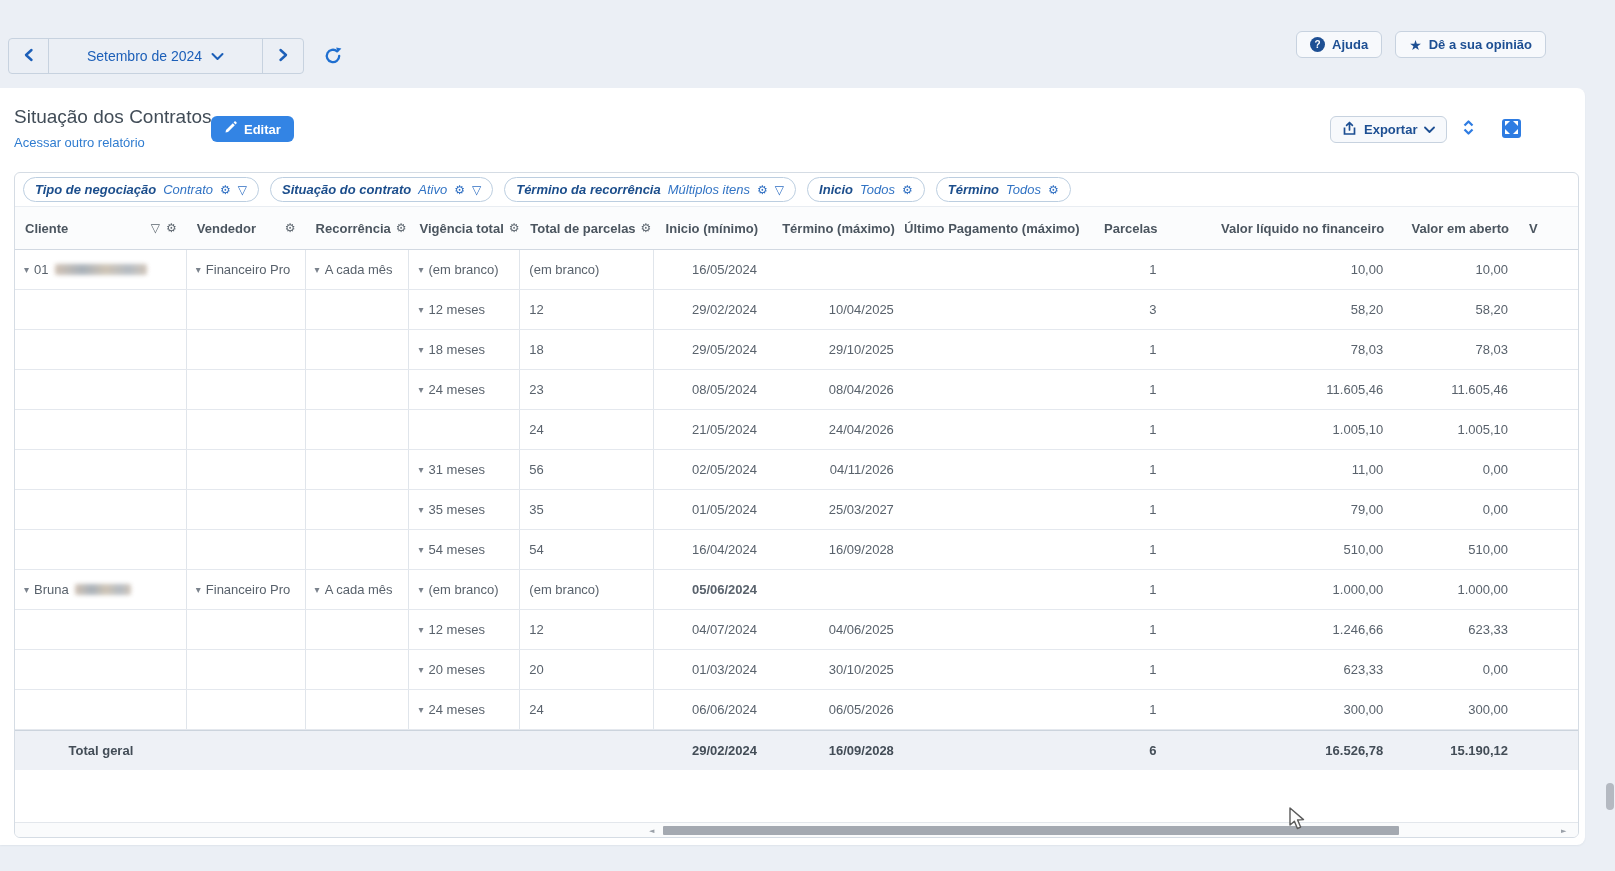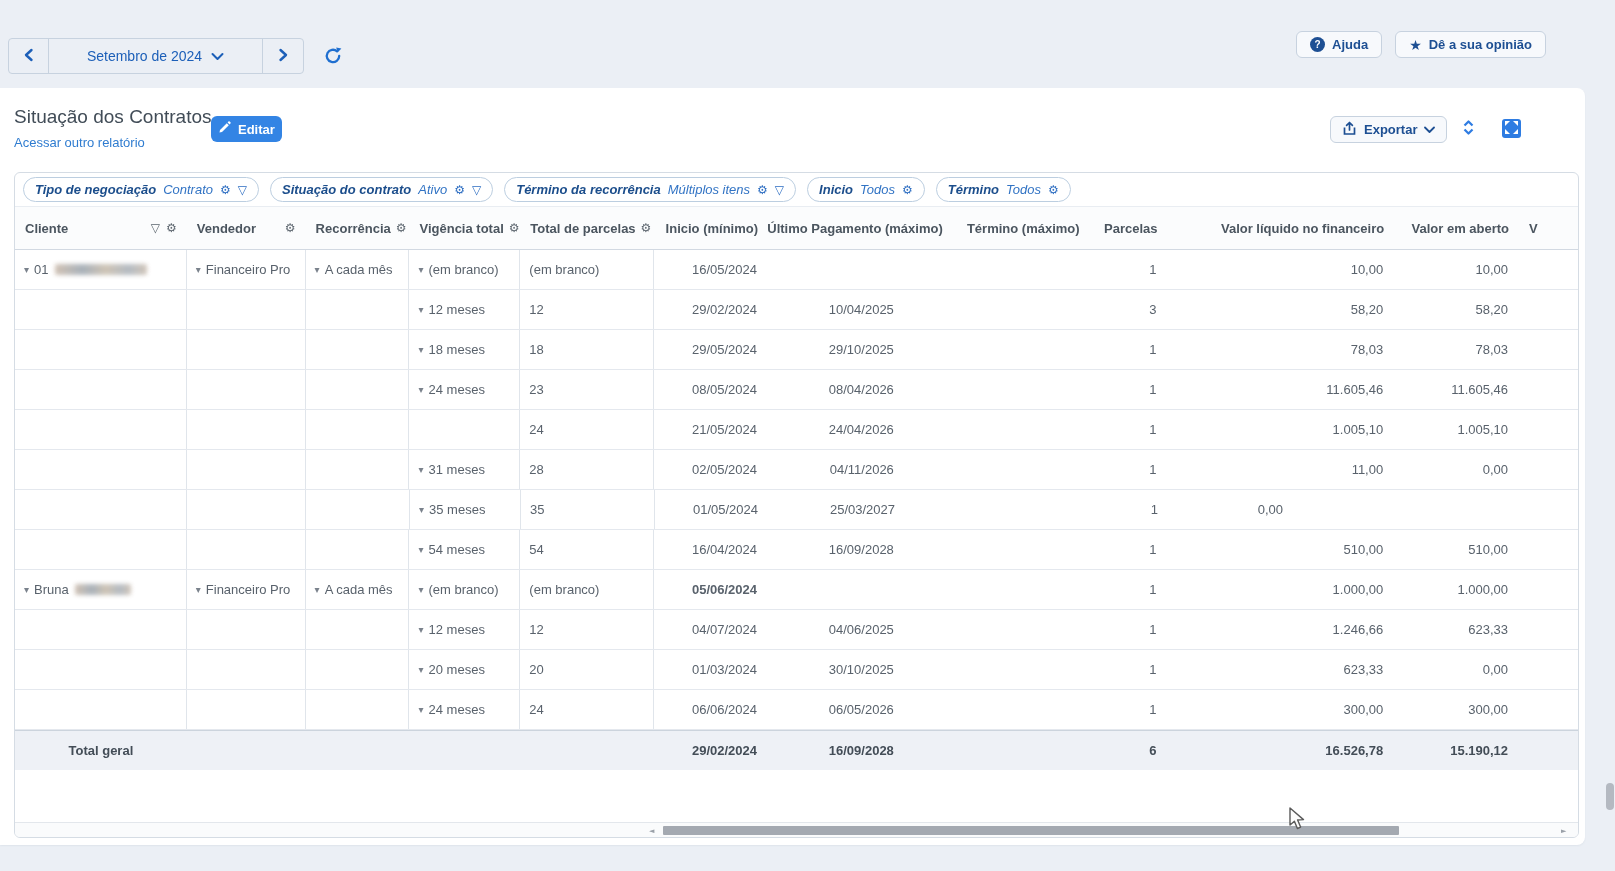--- a/index.html
+++ b/index.html
@@ -37,7 +37,7 @@
   .report-title { position:absolute; left:14px; top:18px; font-size:19px; color:#414c57; }
   .other-report-link { position:absolute; left:14px; top:47px; color:#2f7cd0; font-size:13px;
     cursor:pointer; }
-  .edit-btn { position:absolute; left:211px; top:28px; height:26px; padding:0 7px;
+  .edit-btn { position:absolute; left:211px; top:28px; height:26px; padding:0 13px;
     background:#3384e4; border-radius:6px; color:#fff; font-size:13px; font-weight:bold;
     display:flex; align-items:center; gap:7px; }
   .export-btn { position:absolute; left:1330px; top:28px; height:27px; padding:0 11px;

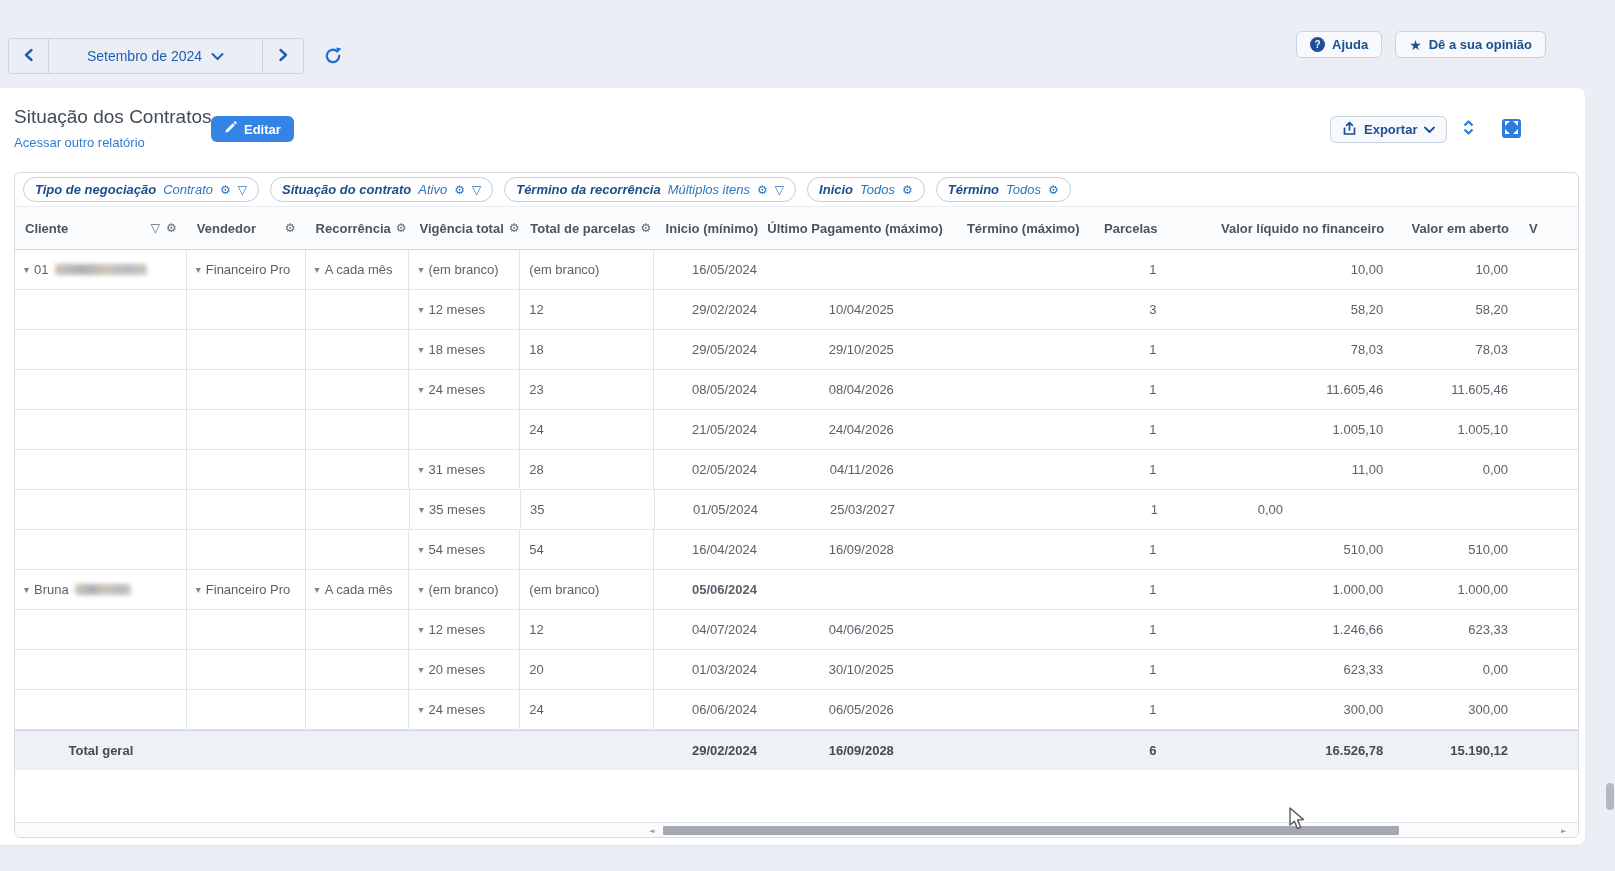--- a/index.html
+++ b/index.html
@@ -254,11 +254,11 @@
         <div class="hcell right" style="width: 114px;">
           <span>Inicio (mínimo)</span>
         </div>
+        <div class="hcell right" style="width: 137px;">
+          <span>Término (máximo)</span>
+        </div>
         <div class="hcell right" style="width: 185px;">
           <span>Último Pagamento (máximo)</span>
-        </div>
-        <div class="hcell right" style="width: 137px;">
-          <span>Término (máximo)</span>
         </div>
         <div class="hcell right" style="width: 78px;">
           <span>Parcelas</span>

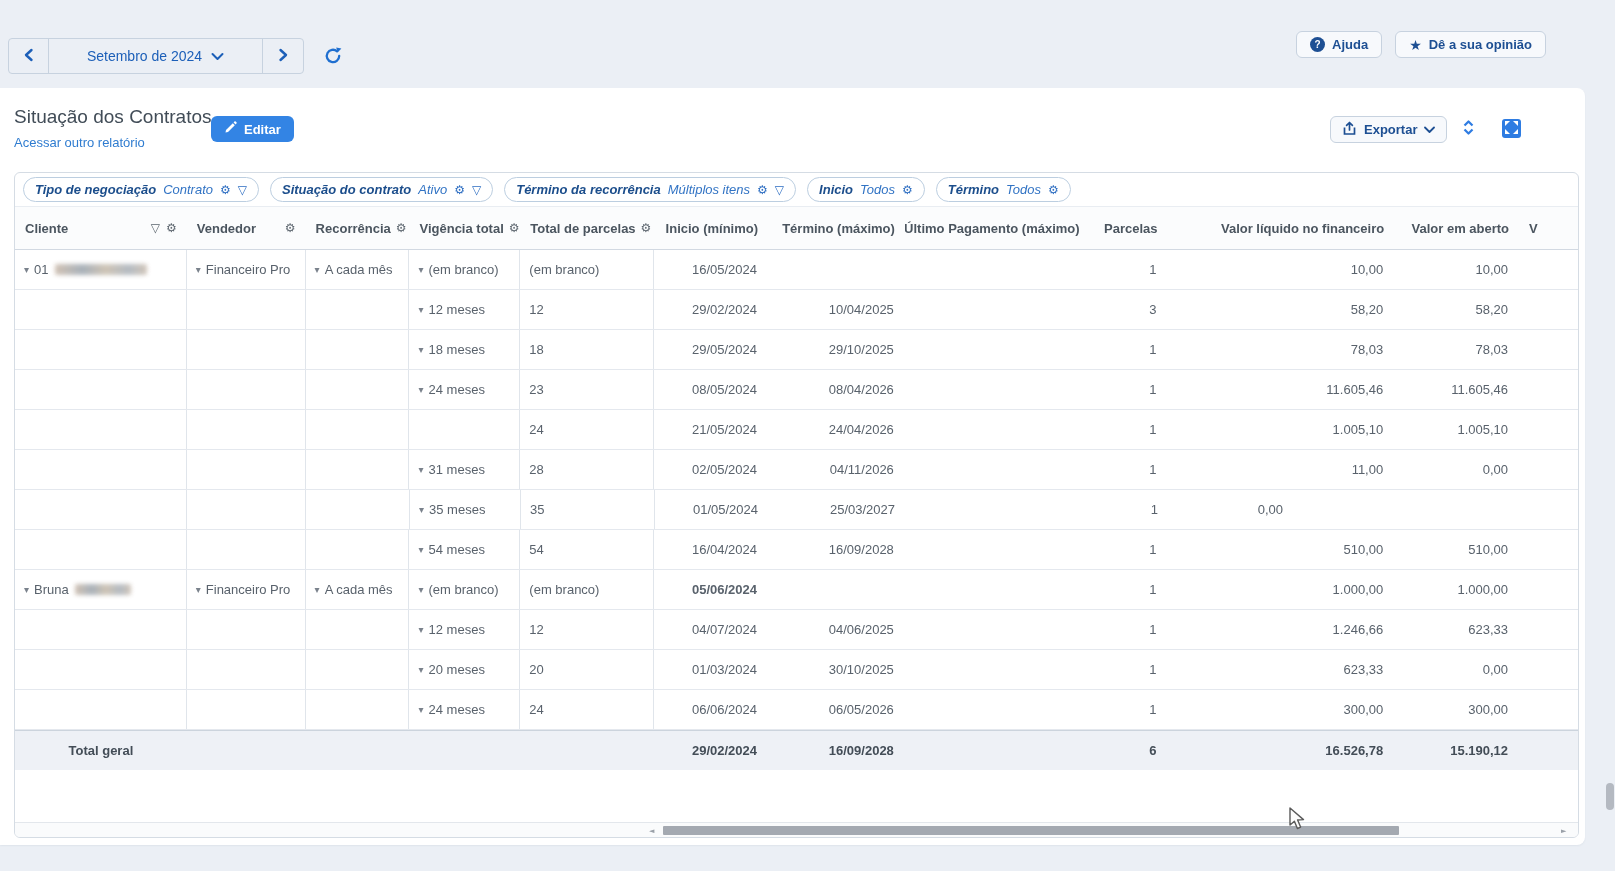--- a/index.html
+++ b/index.html
@@ -433,7 +433,7 @@
             <span>31 meses</span>
           </div>
           <div class="tcell group" style="width: 134px;">
-            <span>28</span>
+            <span>56</span>
           </div>
           <div class="tcell right" style="width: 114px;">
             <span>02/05/2024</span>

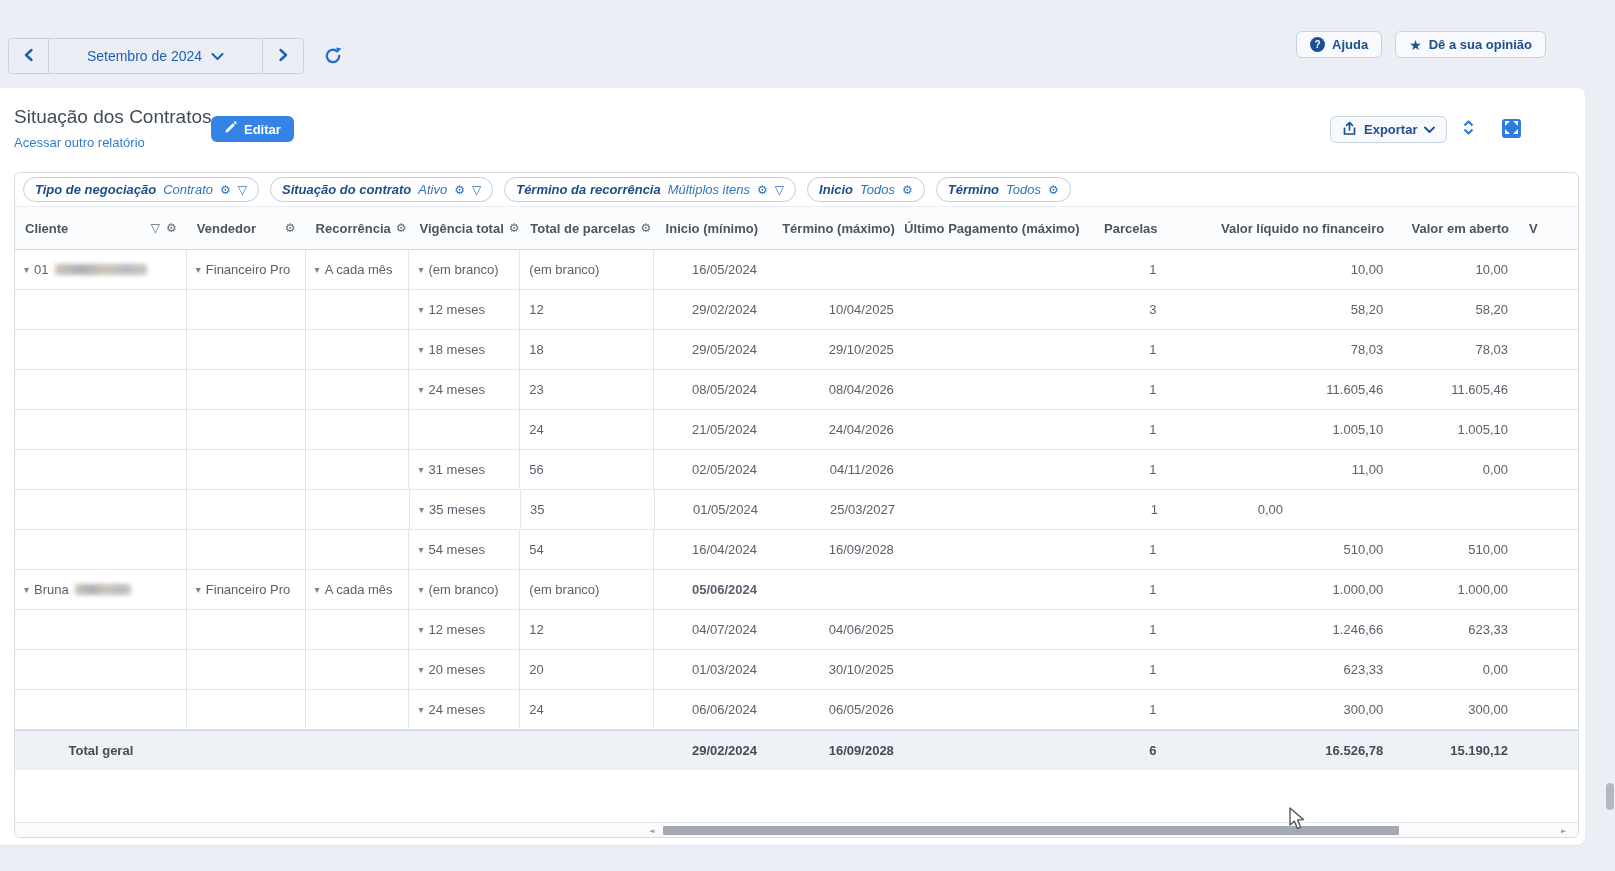--- a/index.html
+++ b/index.html
@@ -474,6 +474,9 @@
           <div class="tcell right" style="width: 78px;">
             <span>1</span>
           </div>
+          <div class="tcell right" style="width: 227px;">
+            <span>79,00</span>
+          </div>
           <div class="tcell right" style="width: 125px;">
             <span>0,00</span>
           </div>

